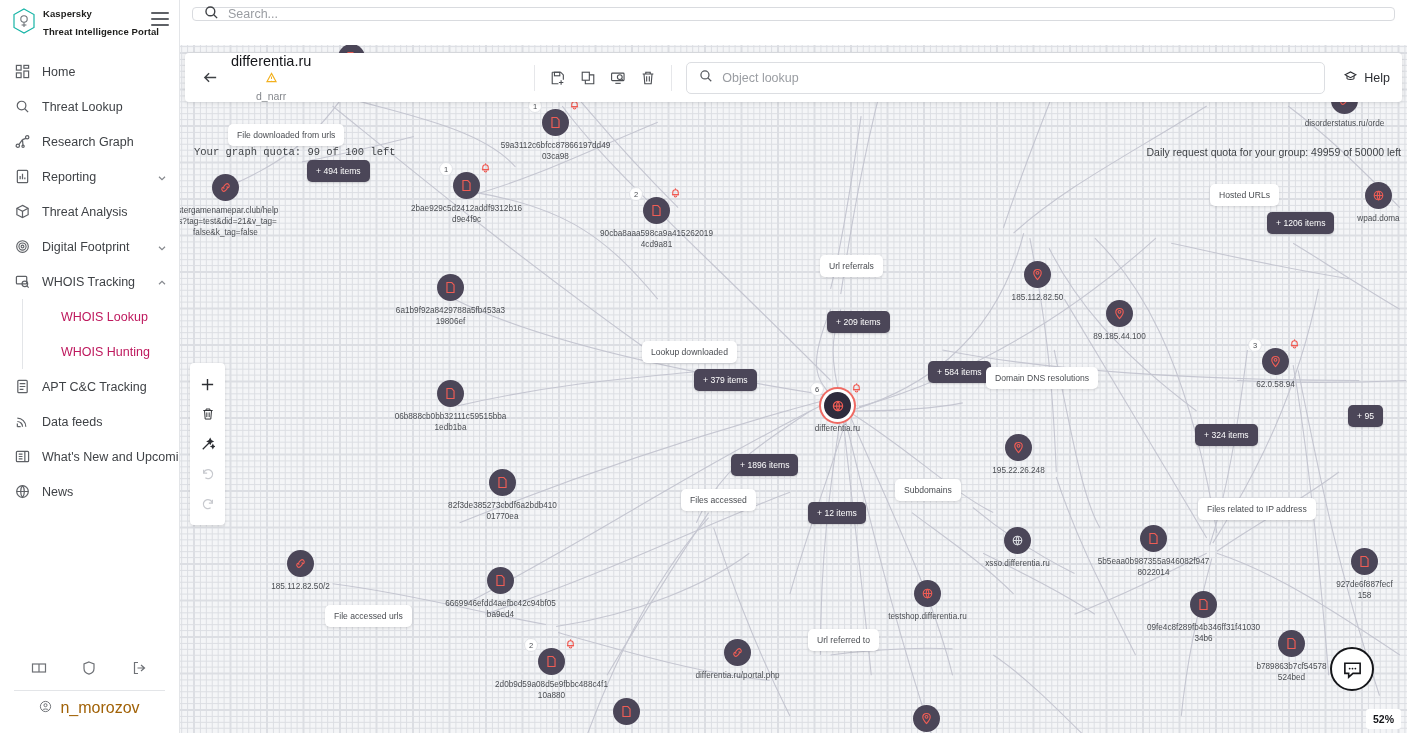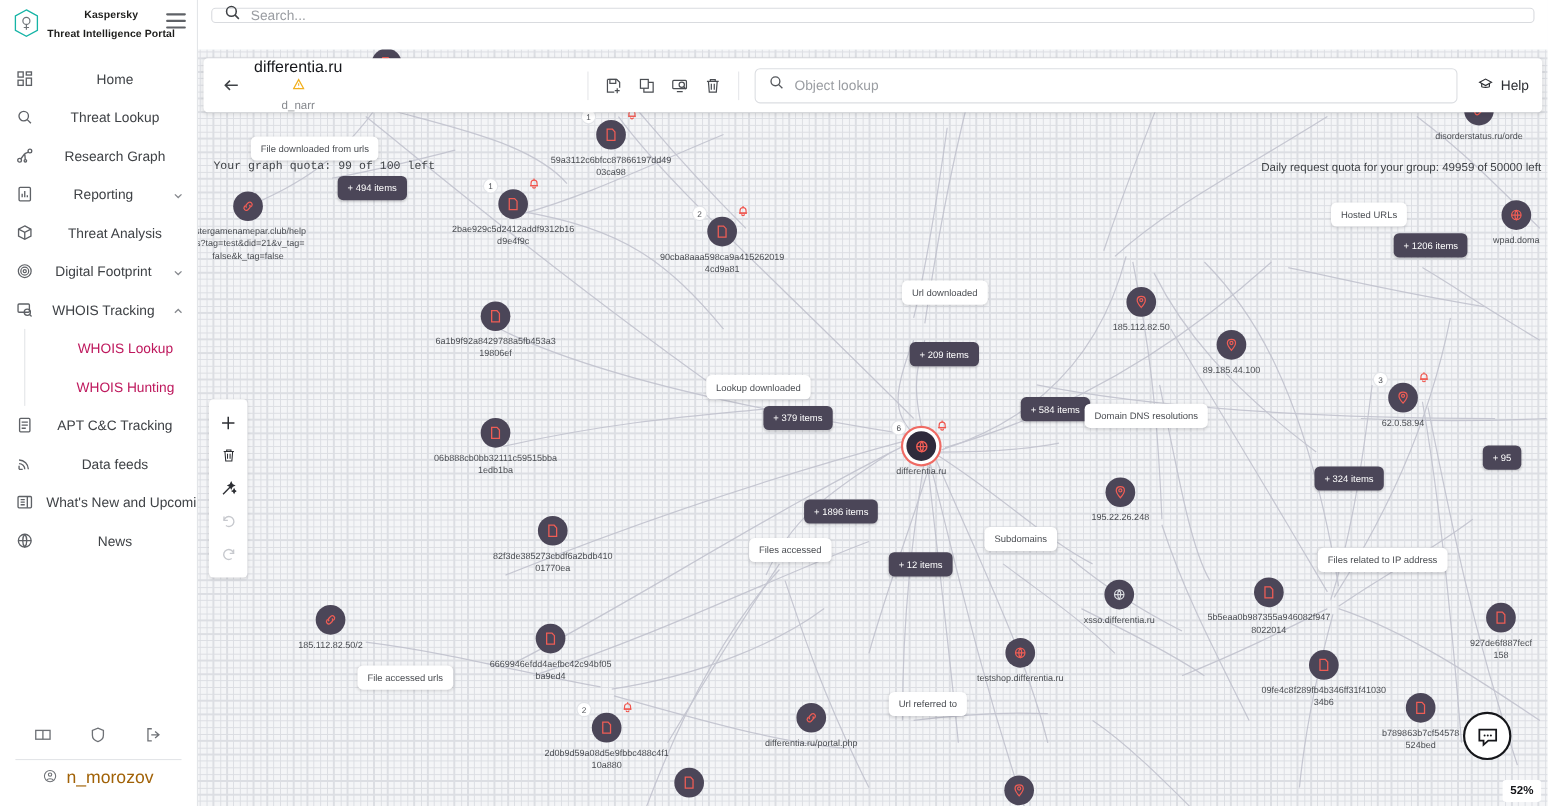--- a/index.html
+++ b/index.html
@@ -19,7 +19,6 @@
     display: flex; flex-direction: column;
     flex: 0 0 180px;
     position: relative;
-    text-align: center;
   }
   .brand {
     display: flex; align-items: center; gap: 7px;

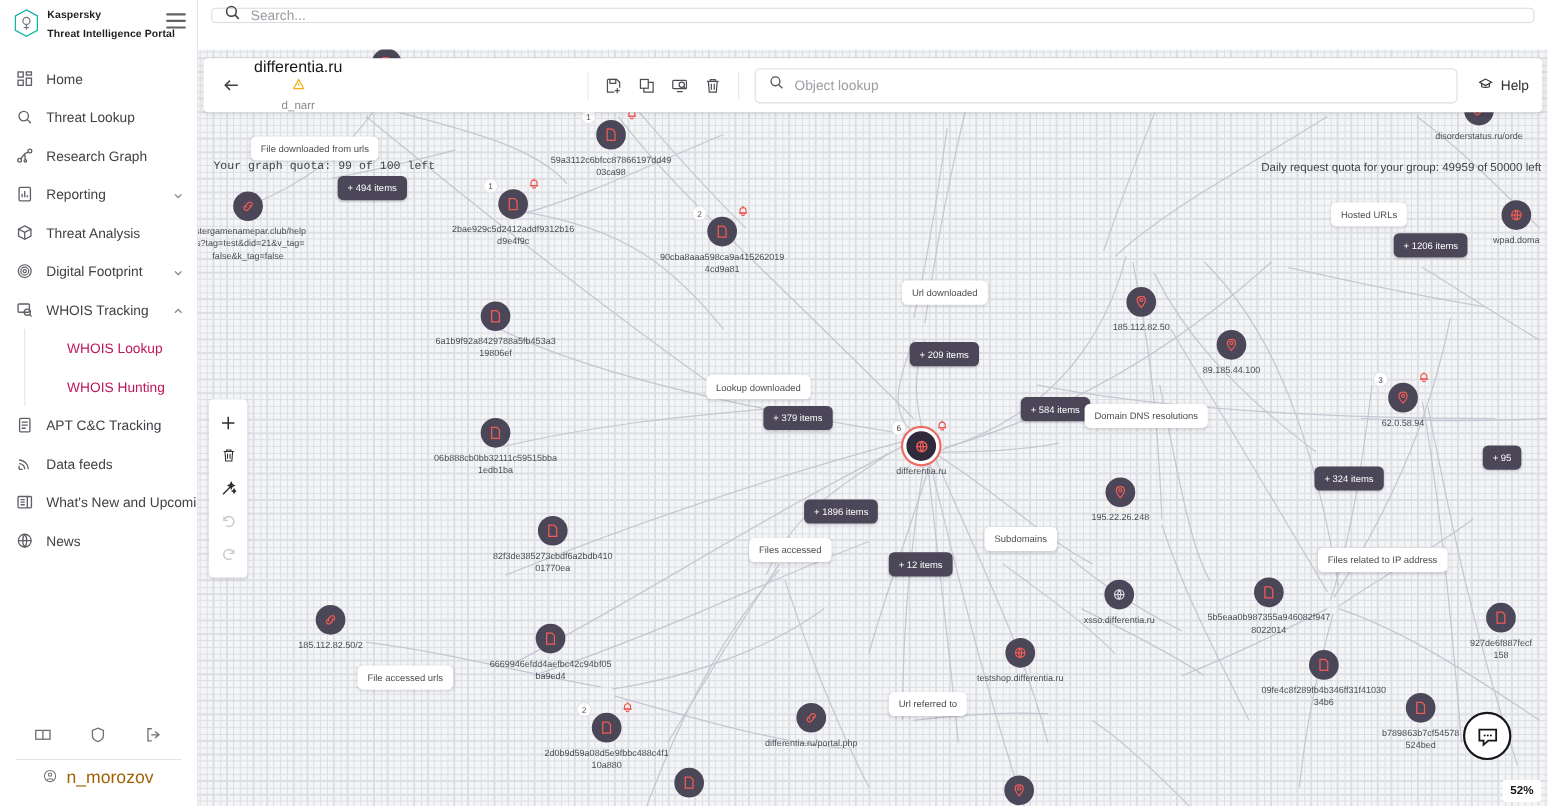--- a/index.html
+++ b/index.html
@@ -864,7 +864,7 @@
           <div class="pill" style="left: 1015px; top: 379px;">+ 324 items</div>
           <div class="pill" style="left: 1168px; top: 360px;">+ 95</div>
           <div class="chip" style="left: 48px; top: 79px;">File downloaded from urls</div>
-          <div class="chip" style="left: 640px; top: 210px;">Url downloaded</div>
+          <div class="chip" style="left: 640px; top: 210px;">Url referrals</div>
           <div class="chip" style="left: 462px; top: 296px;">Lookup downloaded</div>
           <div class="chip" style="left: 806px; top: 322px;">Domain DNS resolutions</div>
           <div class="chip" style="left: 1030px; top: 139px;">Hosted URLs</div>

